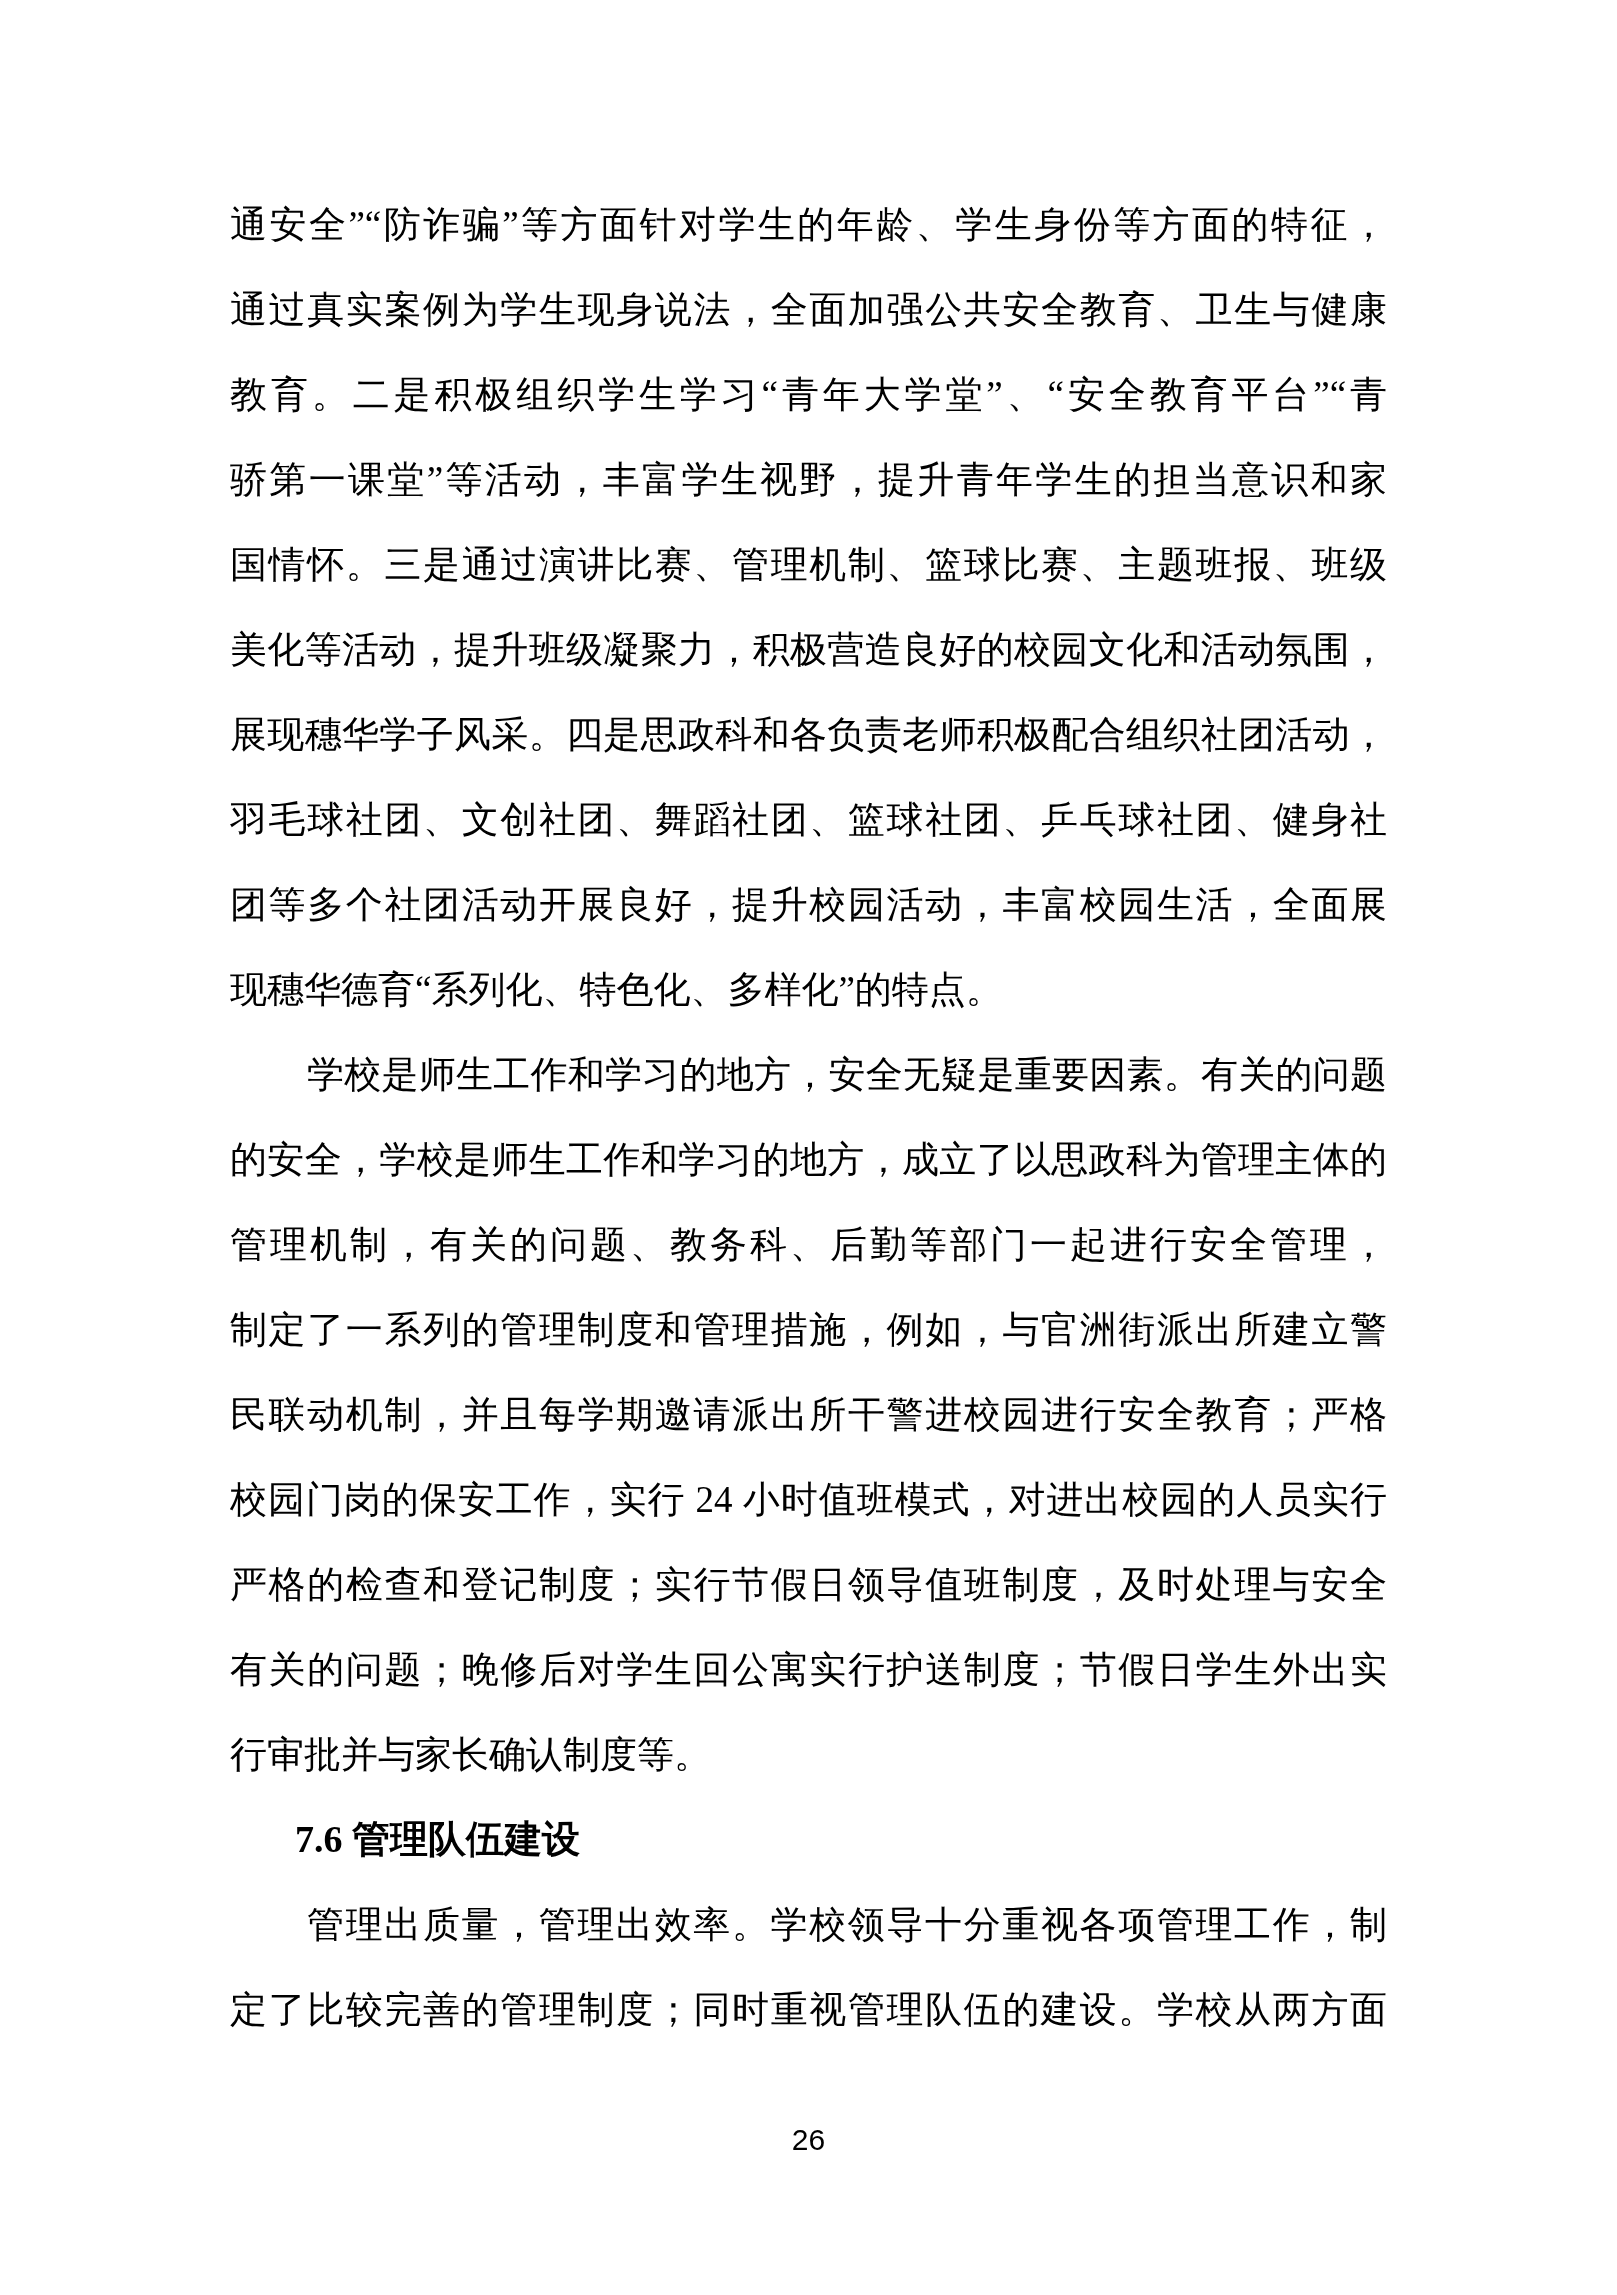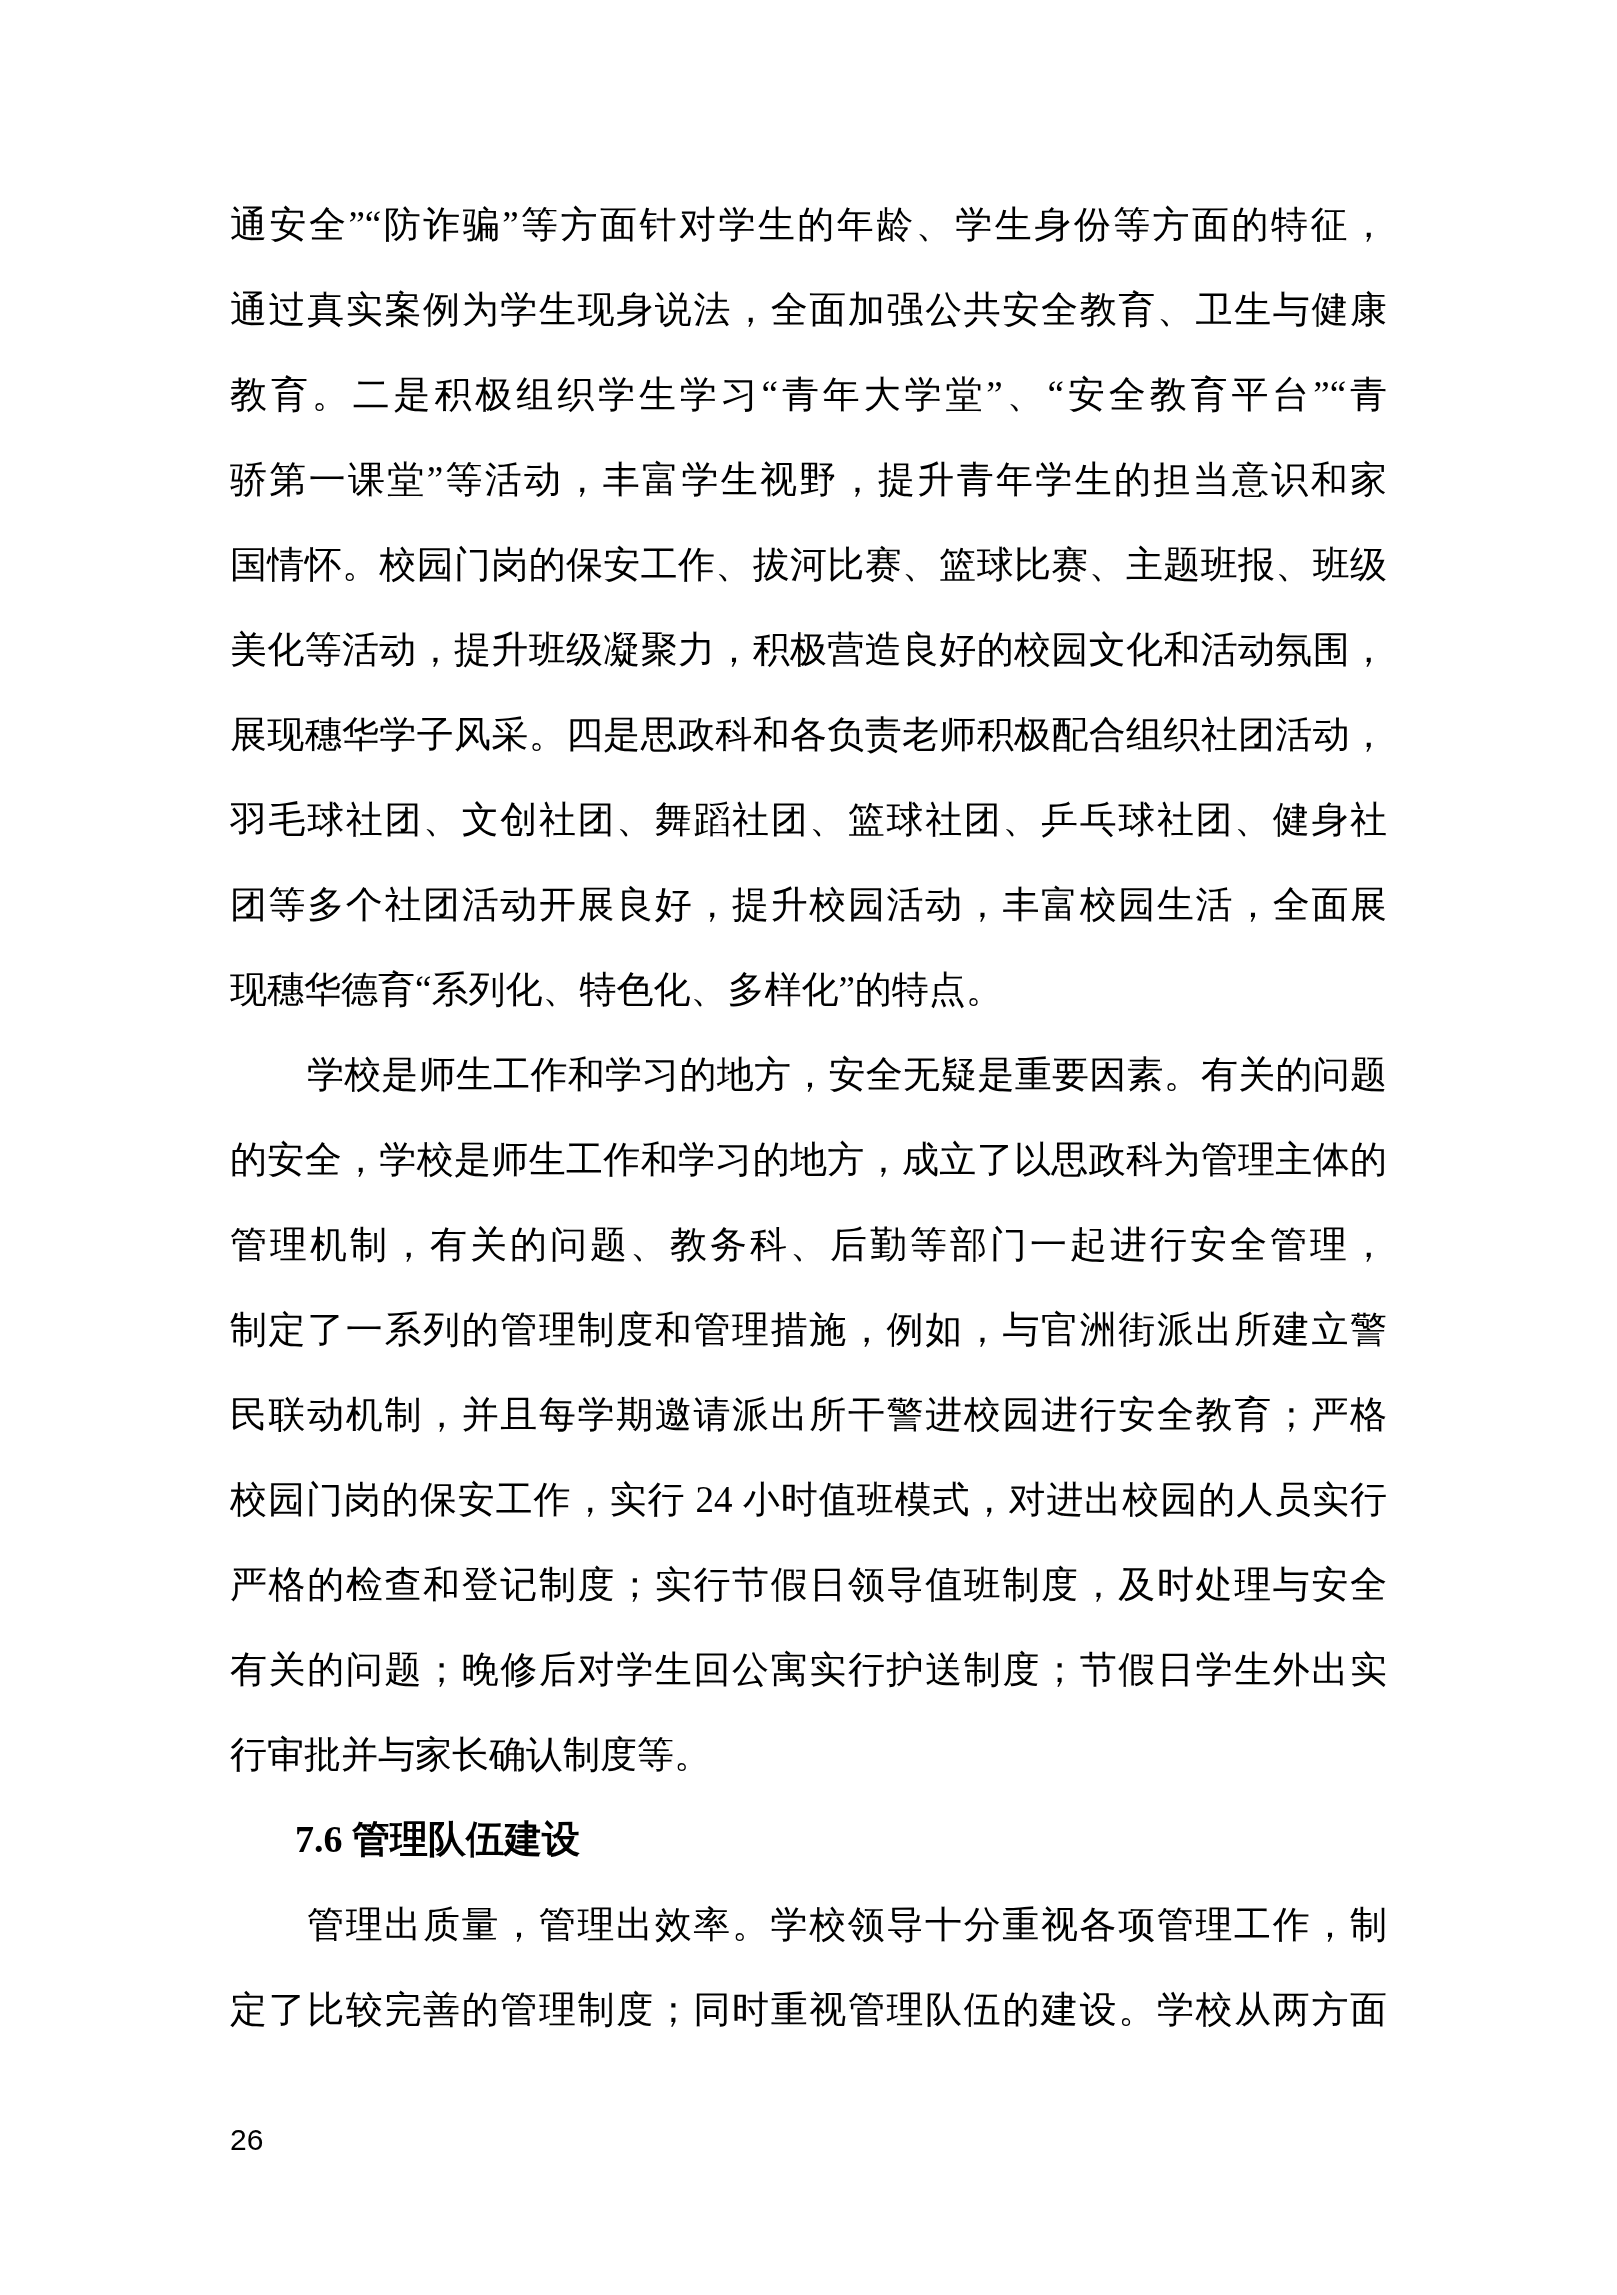--- a/index.html
+++ b/index.html
@@ -71,7 +71,7 @@
         <div class="line jl">通过真实案例为学生现身说法，全面加强公共安全教育、卫生与健康</div>
         <div class="line jl">教育。二是积极组织学生学习“青年大学堂”、“安全教育平台”“青</div>
         <div class="line jl">骄第一课堂”等活动，丰富学生视野，提升青年学生的担当意识和家</div>
-        <div class="line jl">国情怀。校园门岗的保安工作、拔河比赛、篮球比赛、主题班报、班级</div>
+        <div class="line jl">国情怀。三是通过演讲比赛、管理机制、篮球比赛、主题班报、班级</div>
         <div class="line jl">美化等活动，提升班级凝聚力，积极营造良好的校园文化和活动氛围，</div>
         <div class="line jl">展现穗华学子风采。四是思政科和各负责老师积极配合组织社团活动，</div>
         <div class="line jl">羽毛球社团、文创社团、舞蹈社团、篮球社团、乒乓球社团、健身社</div>

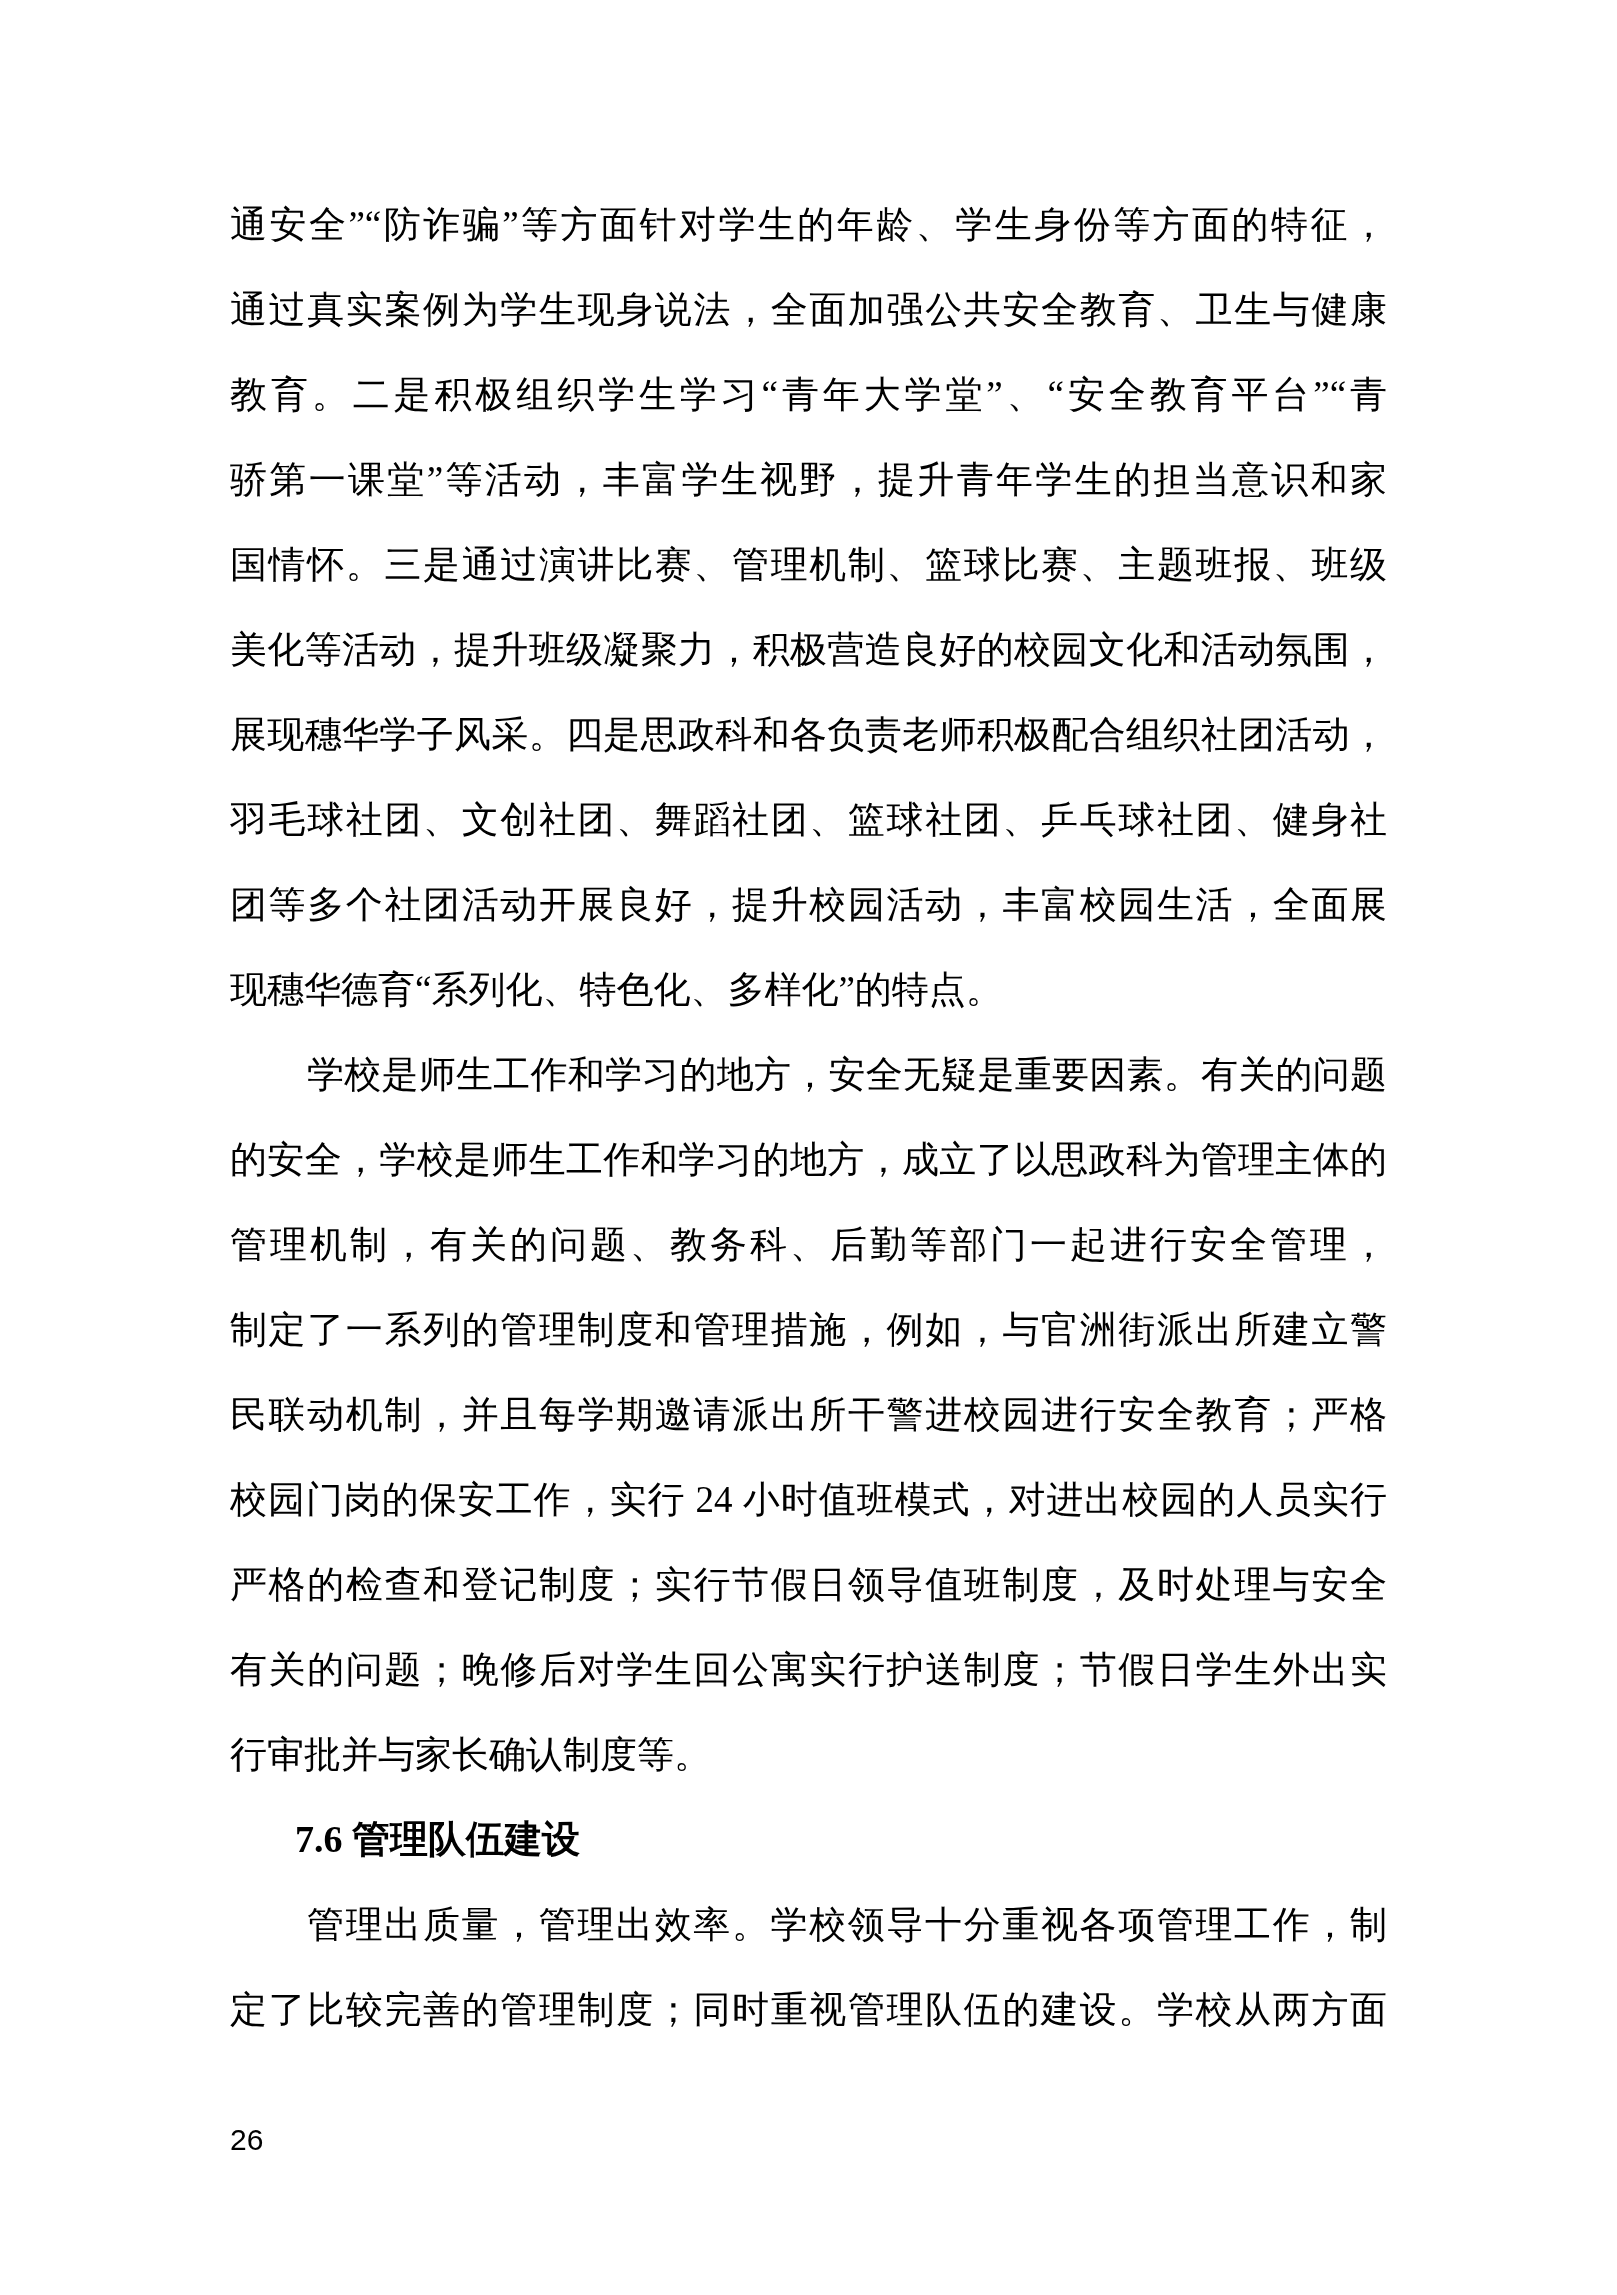--- a/index.html
+++ b/index.html
@@ -52,7 +52,7 @@
     left: 230px;
     top: 2118px;
     width: 1157px;
-    text-align: left;
+    text-align: center;
   }
   .page-number {
     font-family: "Liberation Sans", "DejaVu Sans", sans-serif;

